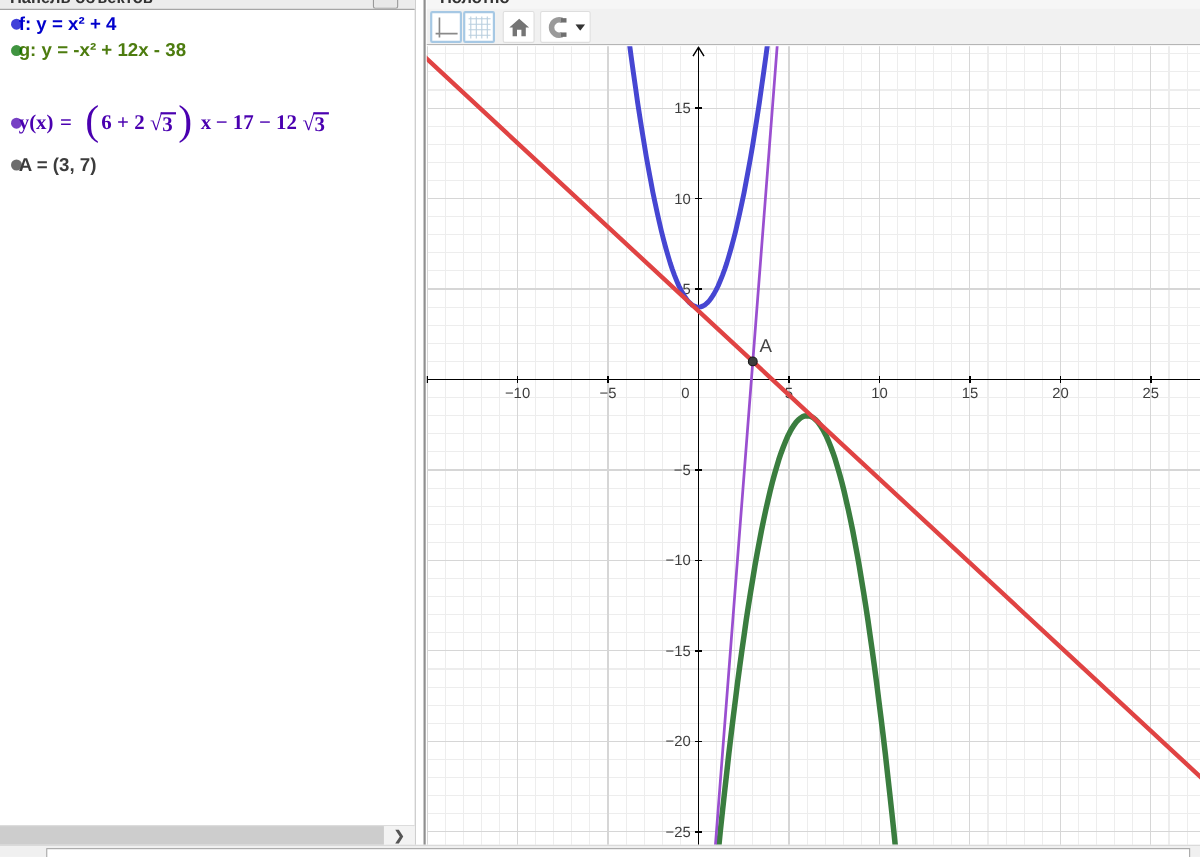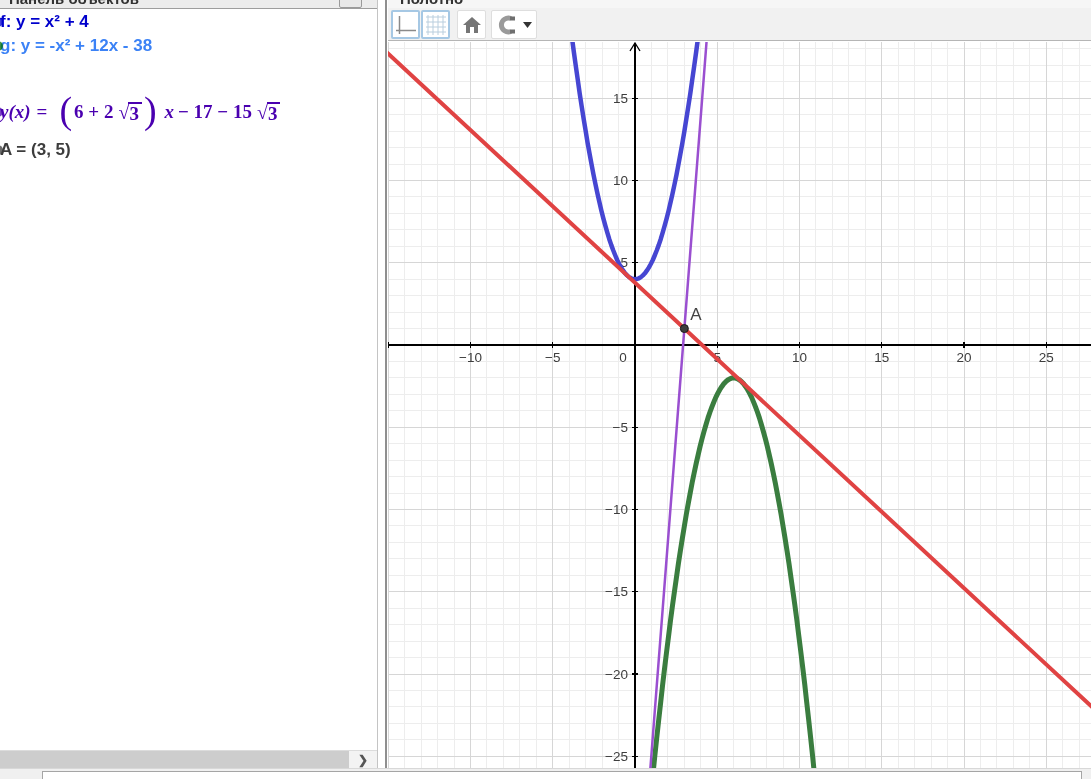--- a/index.html
+++ b/index.html
@@ -15,7 +15,7 @@
                            color:#333;white-space:nowrap;}
   .hdr-btn{position:absolute;right:15px;top:-6px;width:21px;height:12px;background:#e8e8e8;
            border:1px solid #9a9a9a;border-radius:2px;}
-  .obj-row{position:absolute;left:0;width:377px;box-sizing:border-box;
+  .obj-row{position:absolute;left:17px;width:377px;box-sizing:border-box;
            font-size:17px;font-weight:bold;white-space:nowrap;line-height:20px;}
   .sliver{position:absolute;left:-7px;width:10px;height:10px;border-radius:50%;opacity:.75;}
   

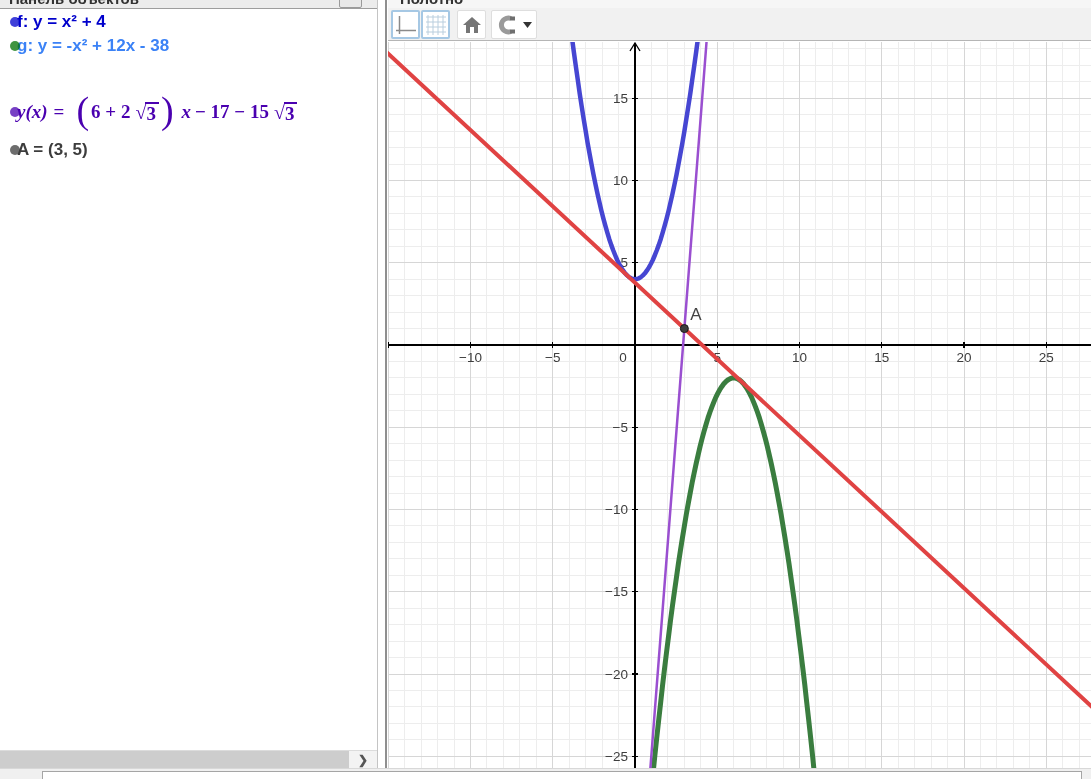--- a/index.html
+++ b/index.html
@@ -82,7 +82,7 @@
 
     <div class="obj-row" style="top:36px">
       <span class="sliver" style="top: 5px; background: rgb(0, 112, 0);"></span>
-      <span style="color: #3b82f6;">g: y = -x² + 12x - 38</span>
+      <span style="color: #4d7c0f;">g: y = -x² + 12x - 38</span>
     </div>
 
 

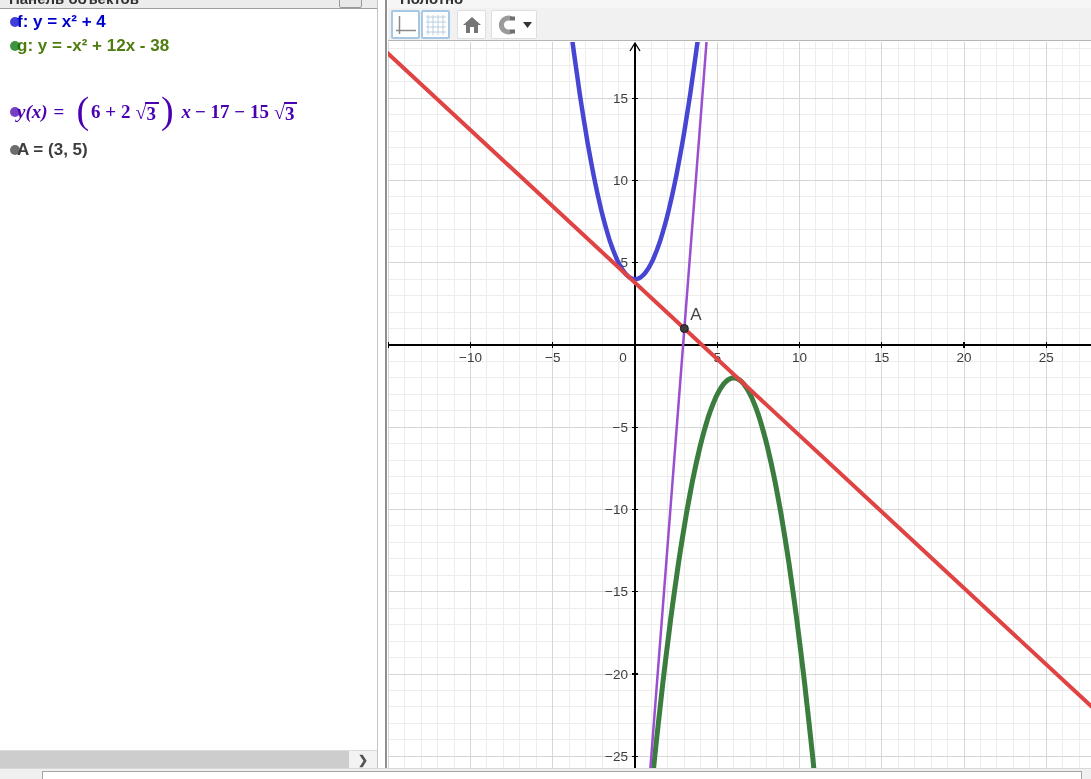--- a/index.html
+++ b/index.html
@@ -21,7 +21,7 @@
   
   .math-row{font-family:"Liberation Serif",serif;font-size:19px;display:flex;align-items:center;
             height:52px;line-height:52px;}
-  .mvar{font-style:italic;}
+  .mvar{}
   .meq{margin:0 10px 0 6px;}
   .paren{font-size:38px;font-weight:400;line-height:38px;position:relative;top:-2px;padding:0 2px;}
   .sqrt{display:inline-flex;align-items:flex-start;margin-left:5px;}

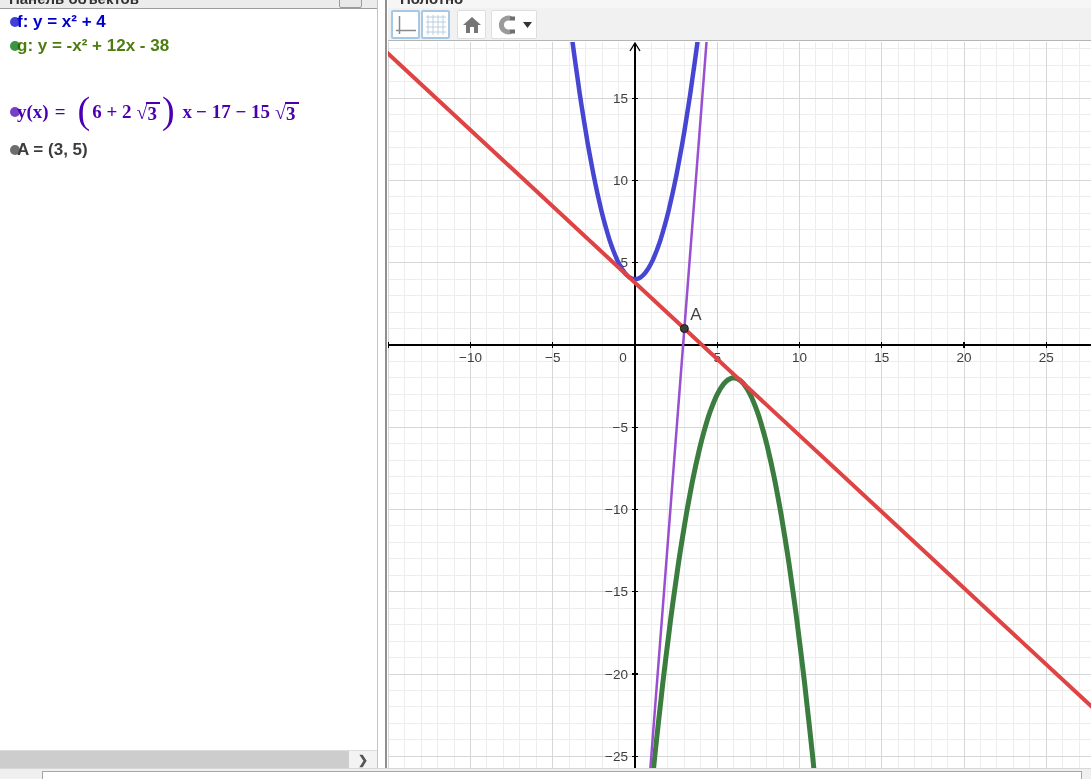--- a/index.html
+++ b/index.html
@@ -98,7 +98,7 @@
       </span>
       <span class="paren">)</span>
       <span class="mvar mx">x</span>
-      <span>− 17 − 15</span>
+      <span>− 17 − 12</span>
       <span class="sqrt">
         <span class="radsym">√</span>
         <span class="radicand">3</span>

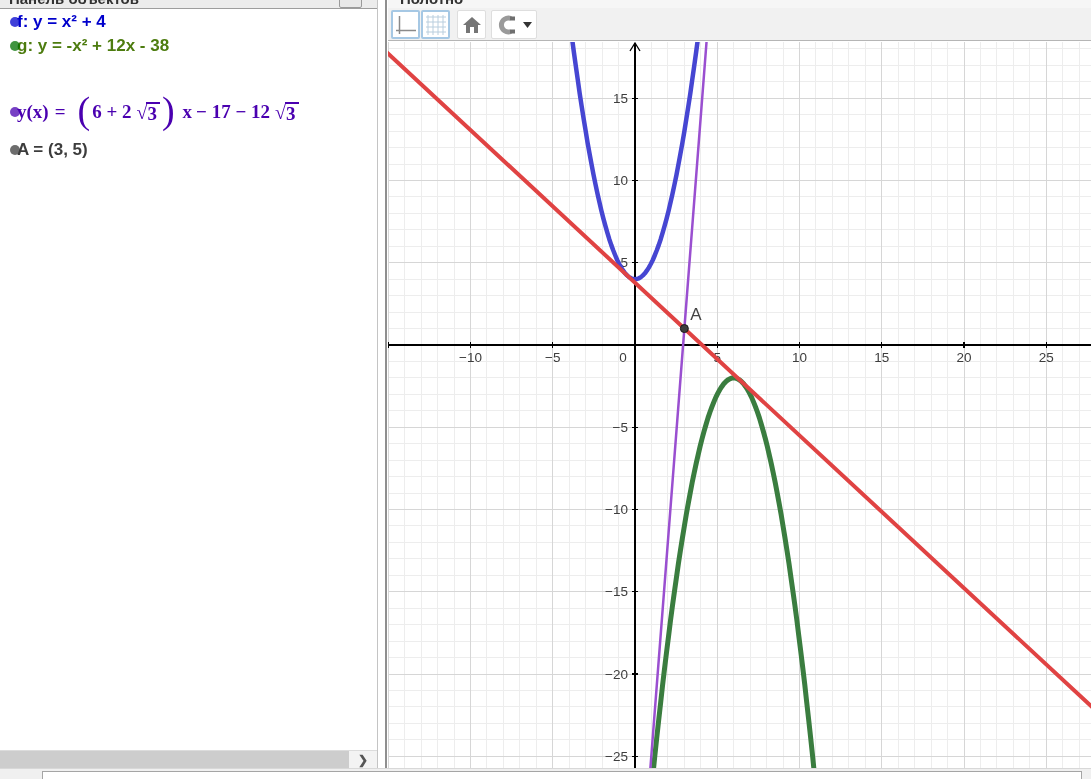--- a/index.html
+++ b/index.html
@@ -107,7 +107,7 @@
 
     <div class="obj-row" style="top:140px">
       <span class="sliver" style="top: 5px; background: rgb(60, 60, 60);"></span>
-      <span style="color: rgb(60, 60, 60);">A = (3, 5)</span>
+      <span style="color: rgb(60, 60, 60);">A = (3, 7)</span>
     </div>
 
     <div id="h-scrollbar">

